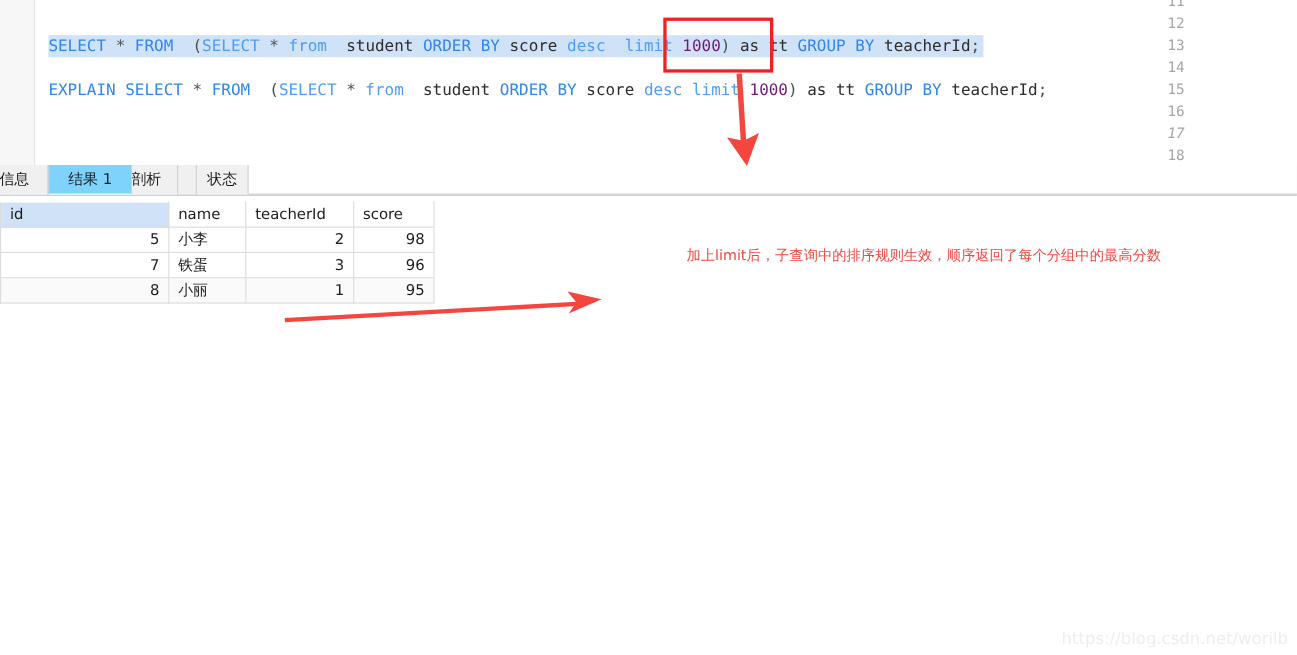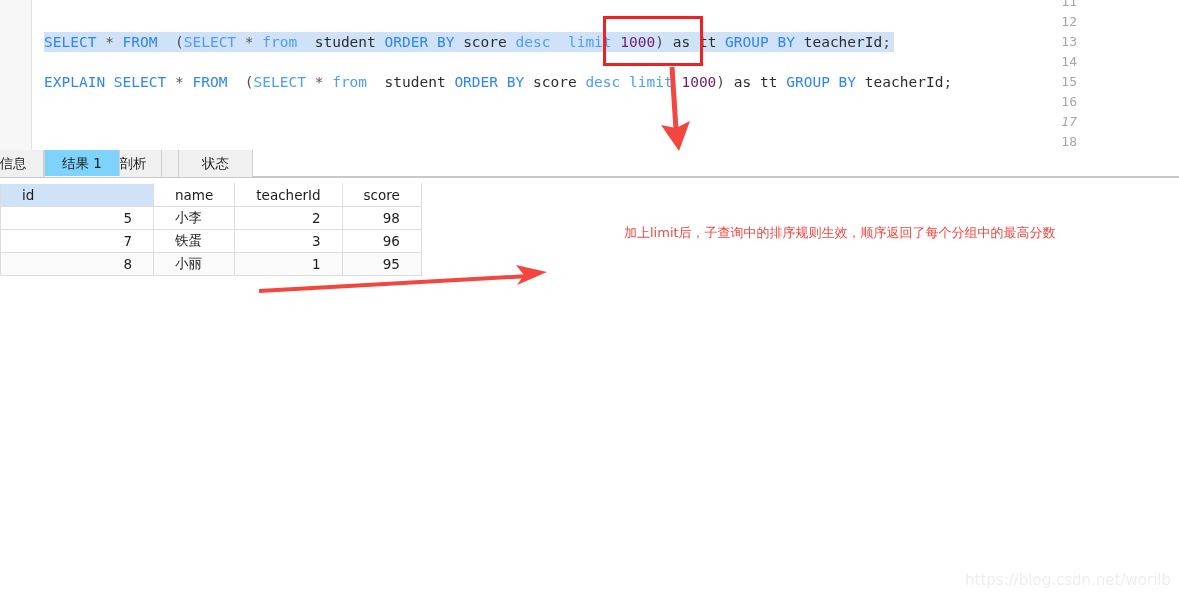--- a/index.html
+++ b/index.html
@@ -219,7 +219,7 @@
   <div class="tab" style="left: -18px; width: 62px;">信息</div>
       <div class="tab active" style="left: 44px; width: 76px;">结果 1</div>
       <div class="tab" style="left: 104px; width: 58px;">剖析</div>
-      <div class="tab" style="left: 178px; width: 75px;">状态</div>
+      <div class="tab" style="left: 178px; width: 48px;">状态</div>
     </div>
 
   <table id="grid">

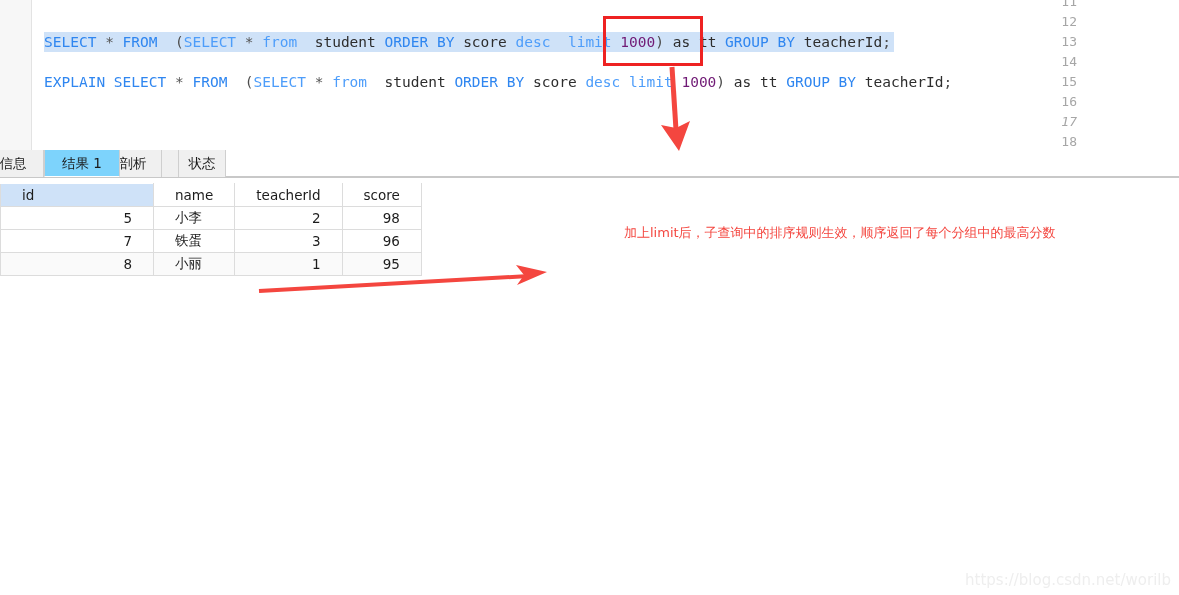--- a/index.html
+++ b/index.html
@@ -130,7 +130,7 @@
     border: 1px solid #dcdcdc;
     height: 23px;
     box-sizing: border-box;
-    padding: 0 21px;
+    padding: 0 8px;
     font-weight: normal;
   }
   #grid th {

